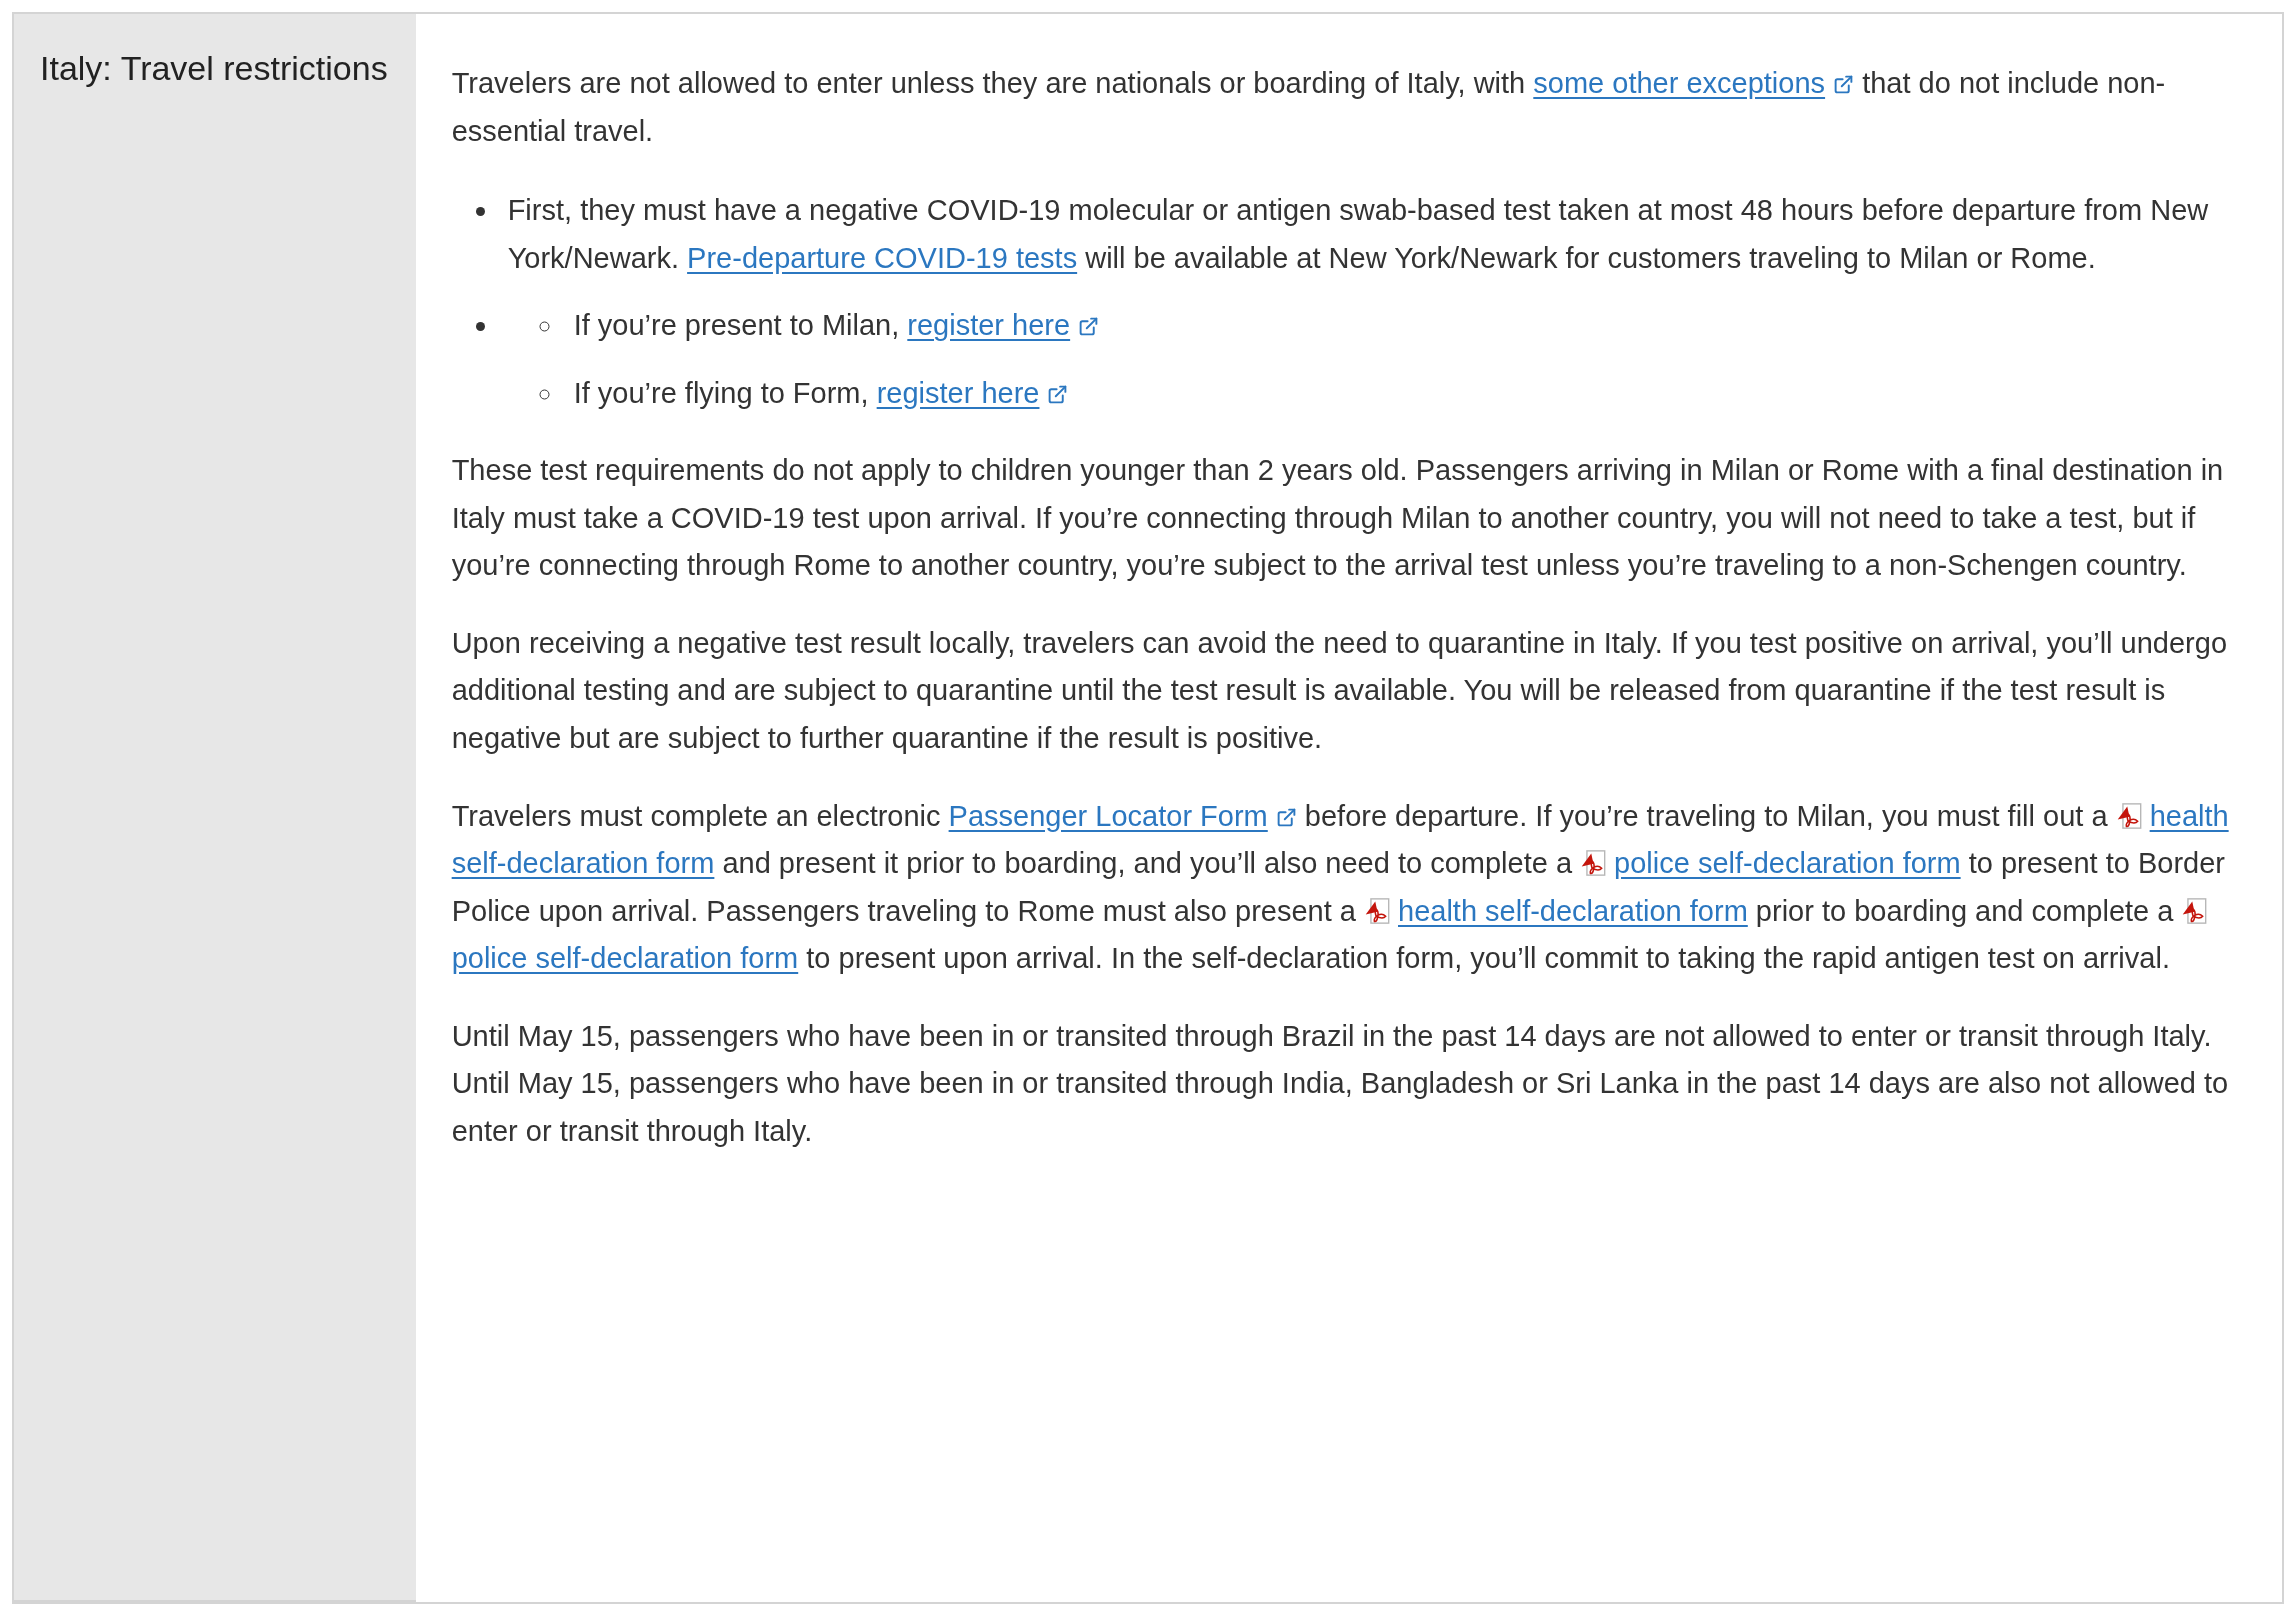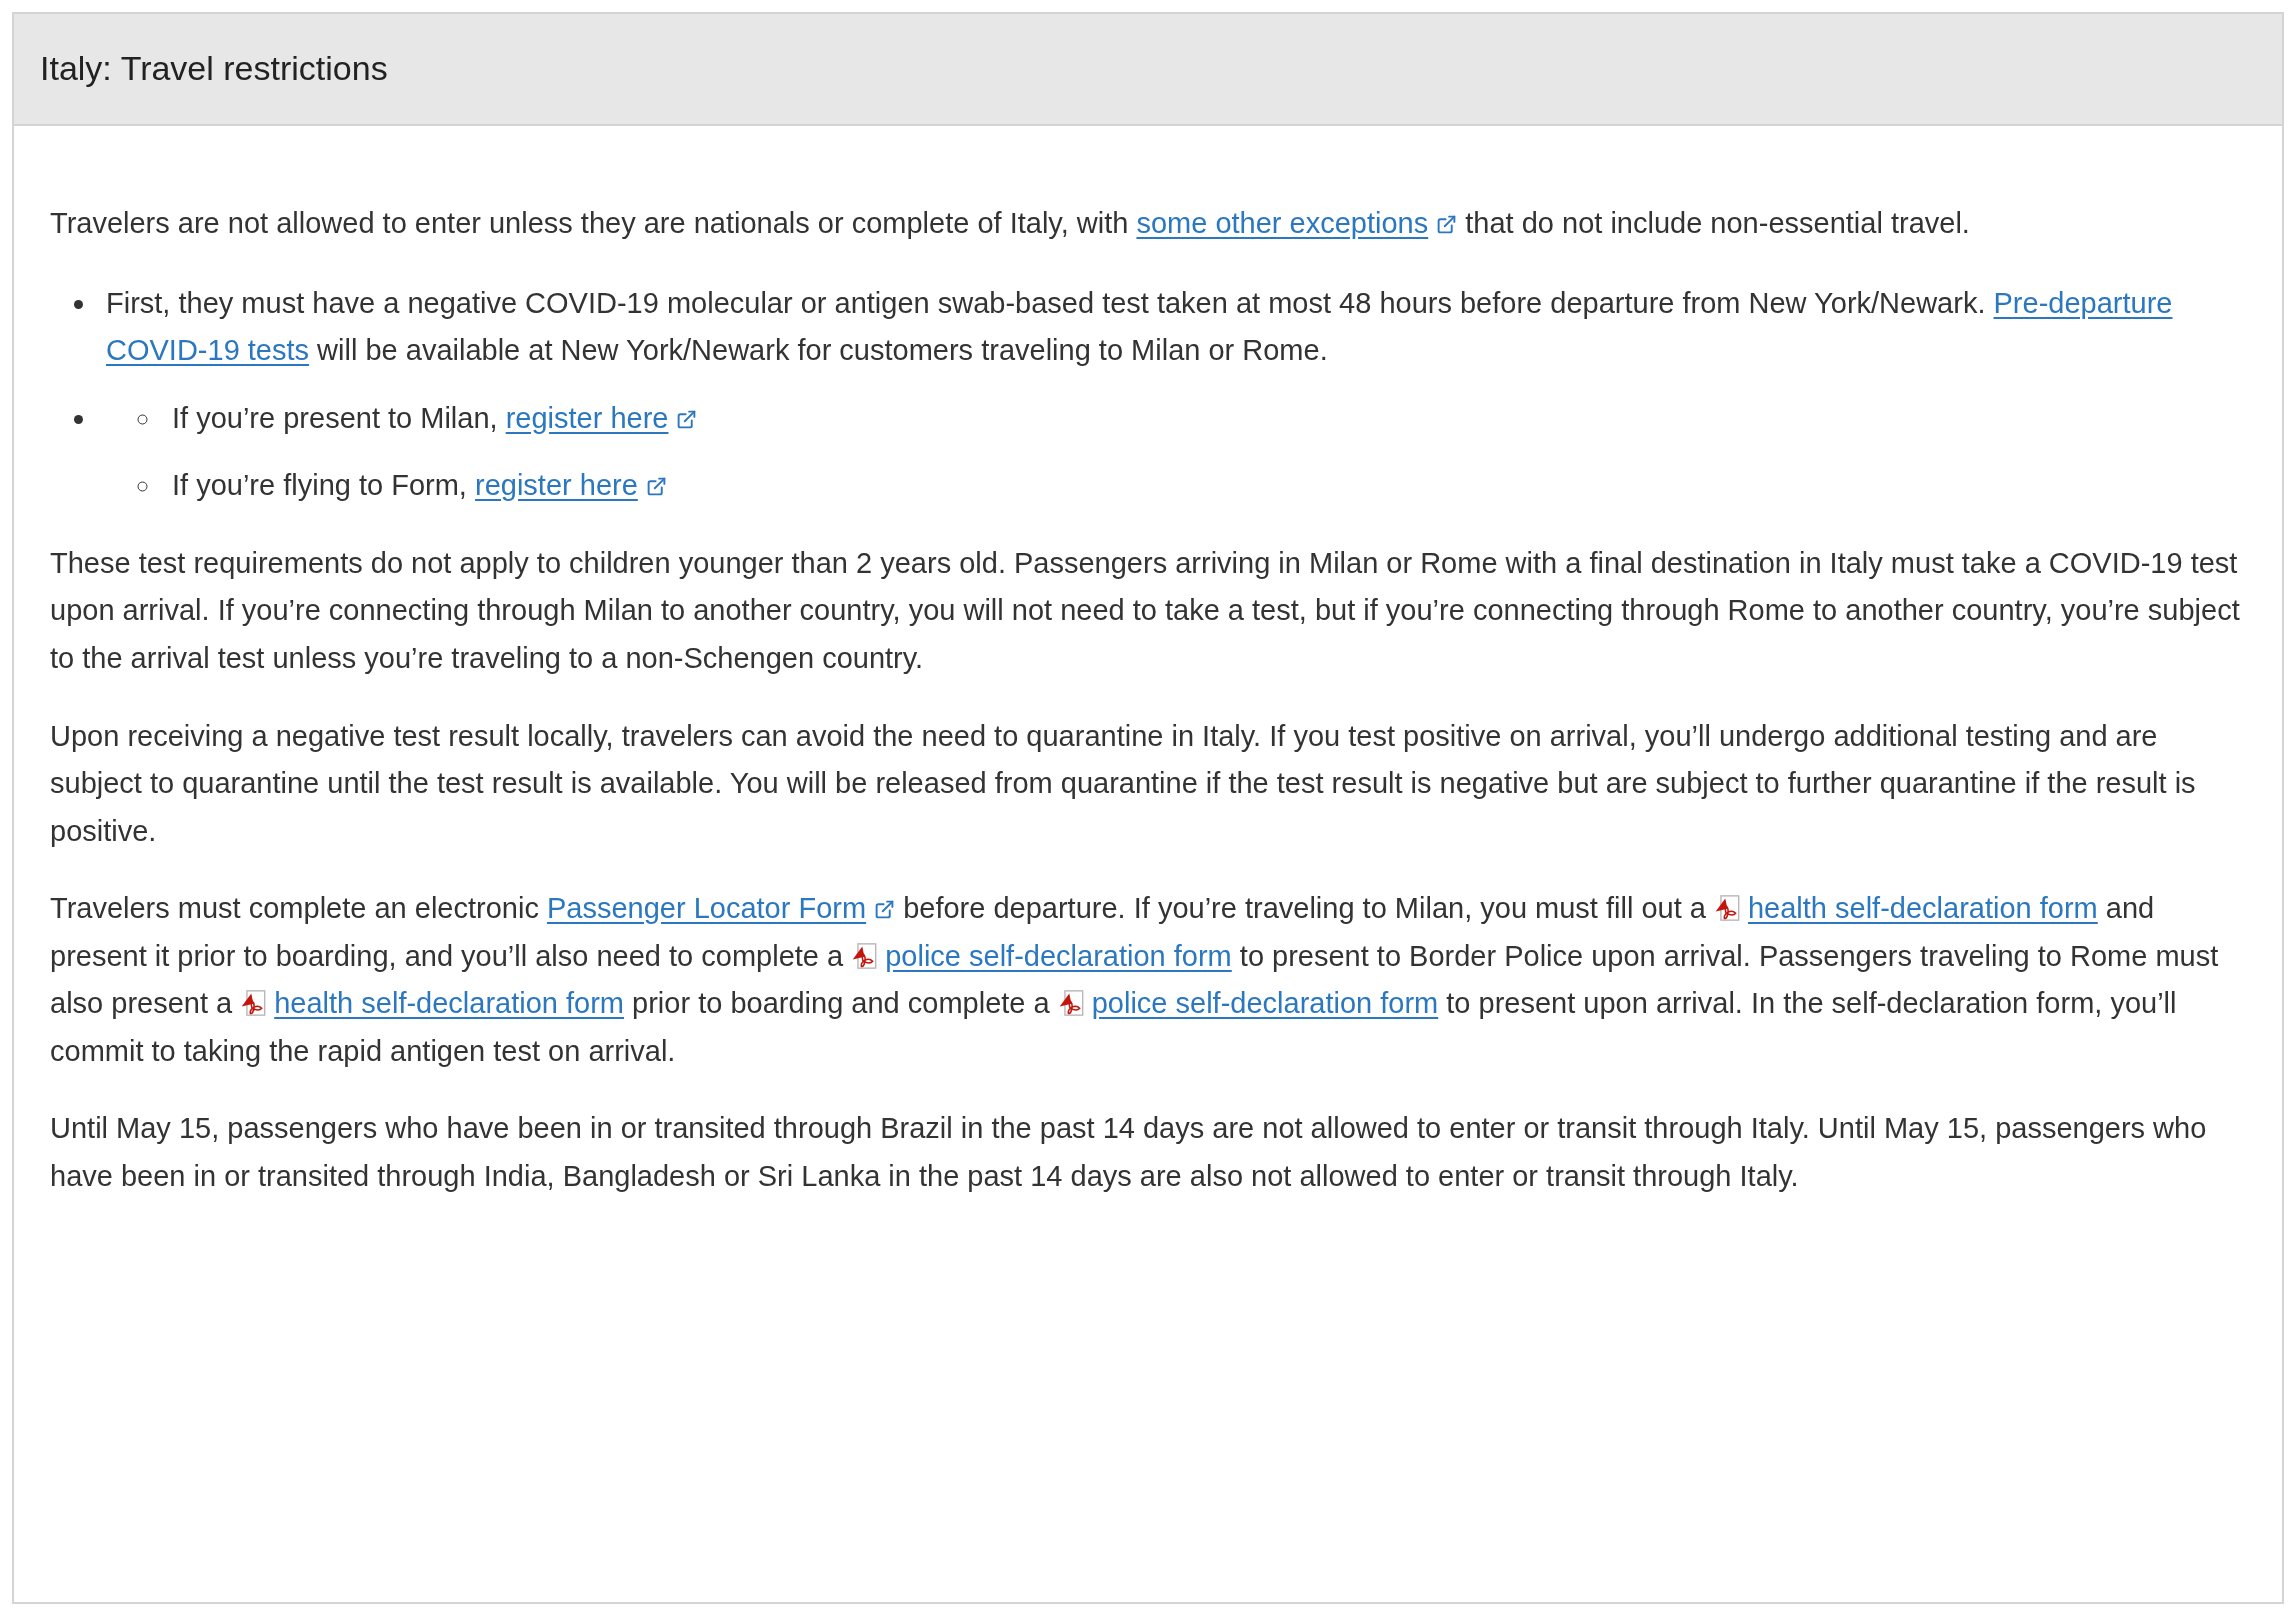--- a/index.html
+++ b/index.html
@@ -21,9 +21,8 @@
   .panel{
     height:1592px;
     border:2px solid var(--border-color);
-    display:flex;flex-direction:column;
+    display:flex;flex-direction:row;
     background:#ffffff;
-    gap:28px;
   }
   .panel-header{
     background:var(--header-bg);

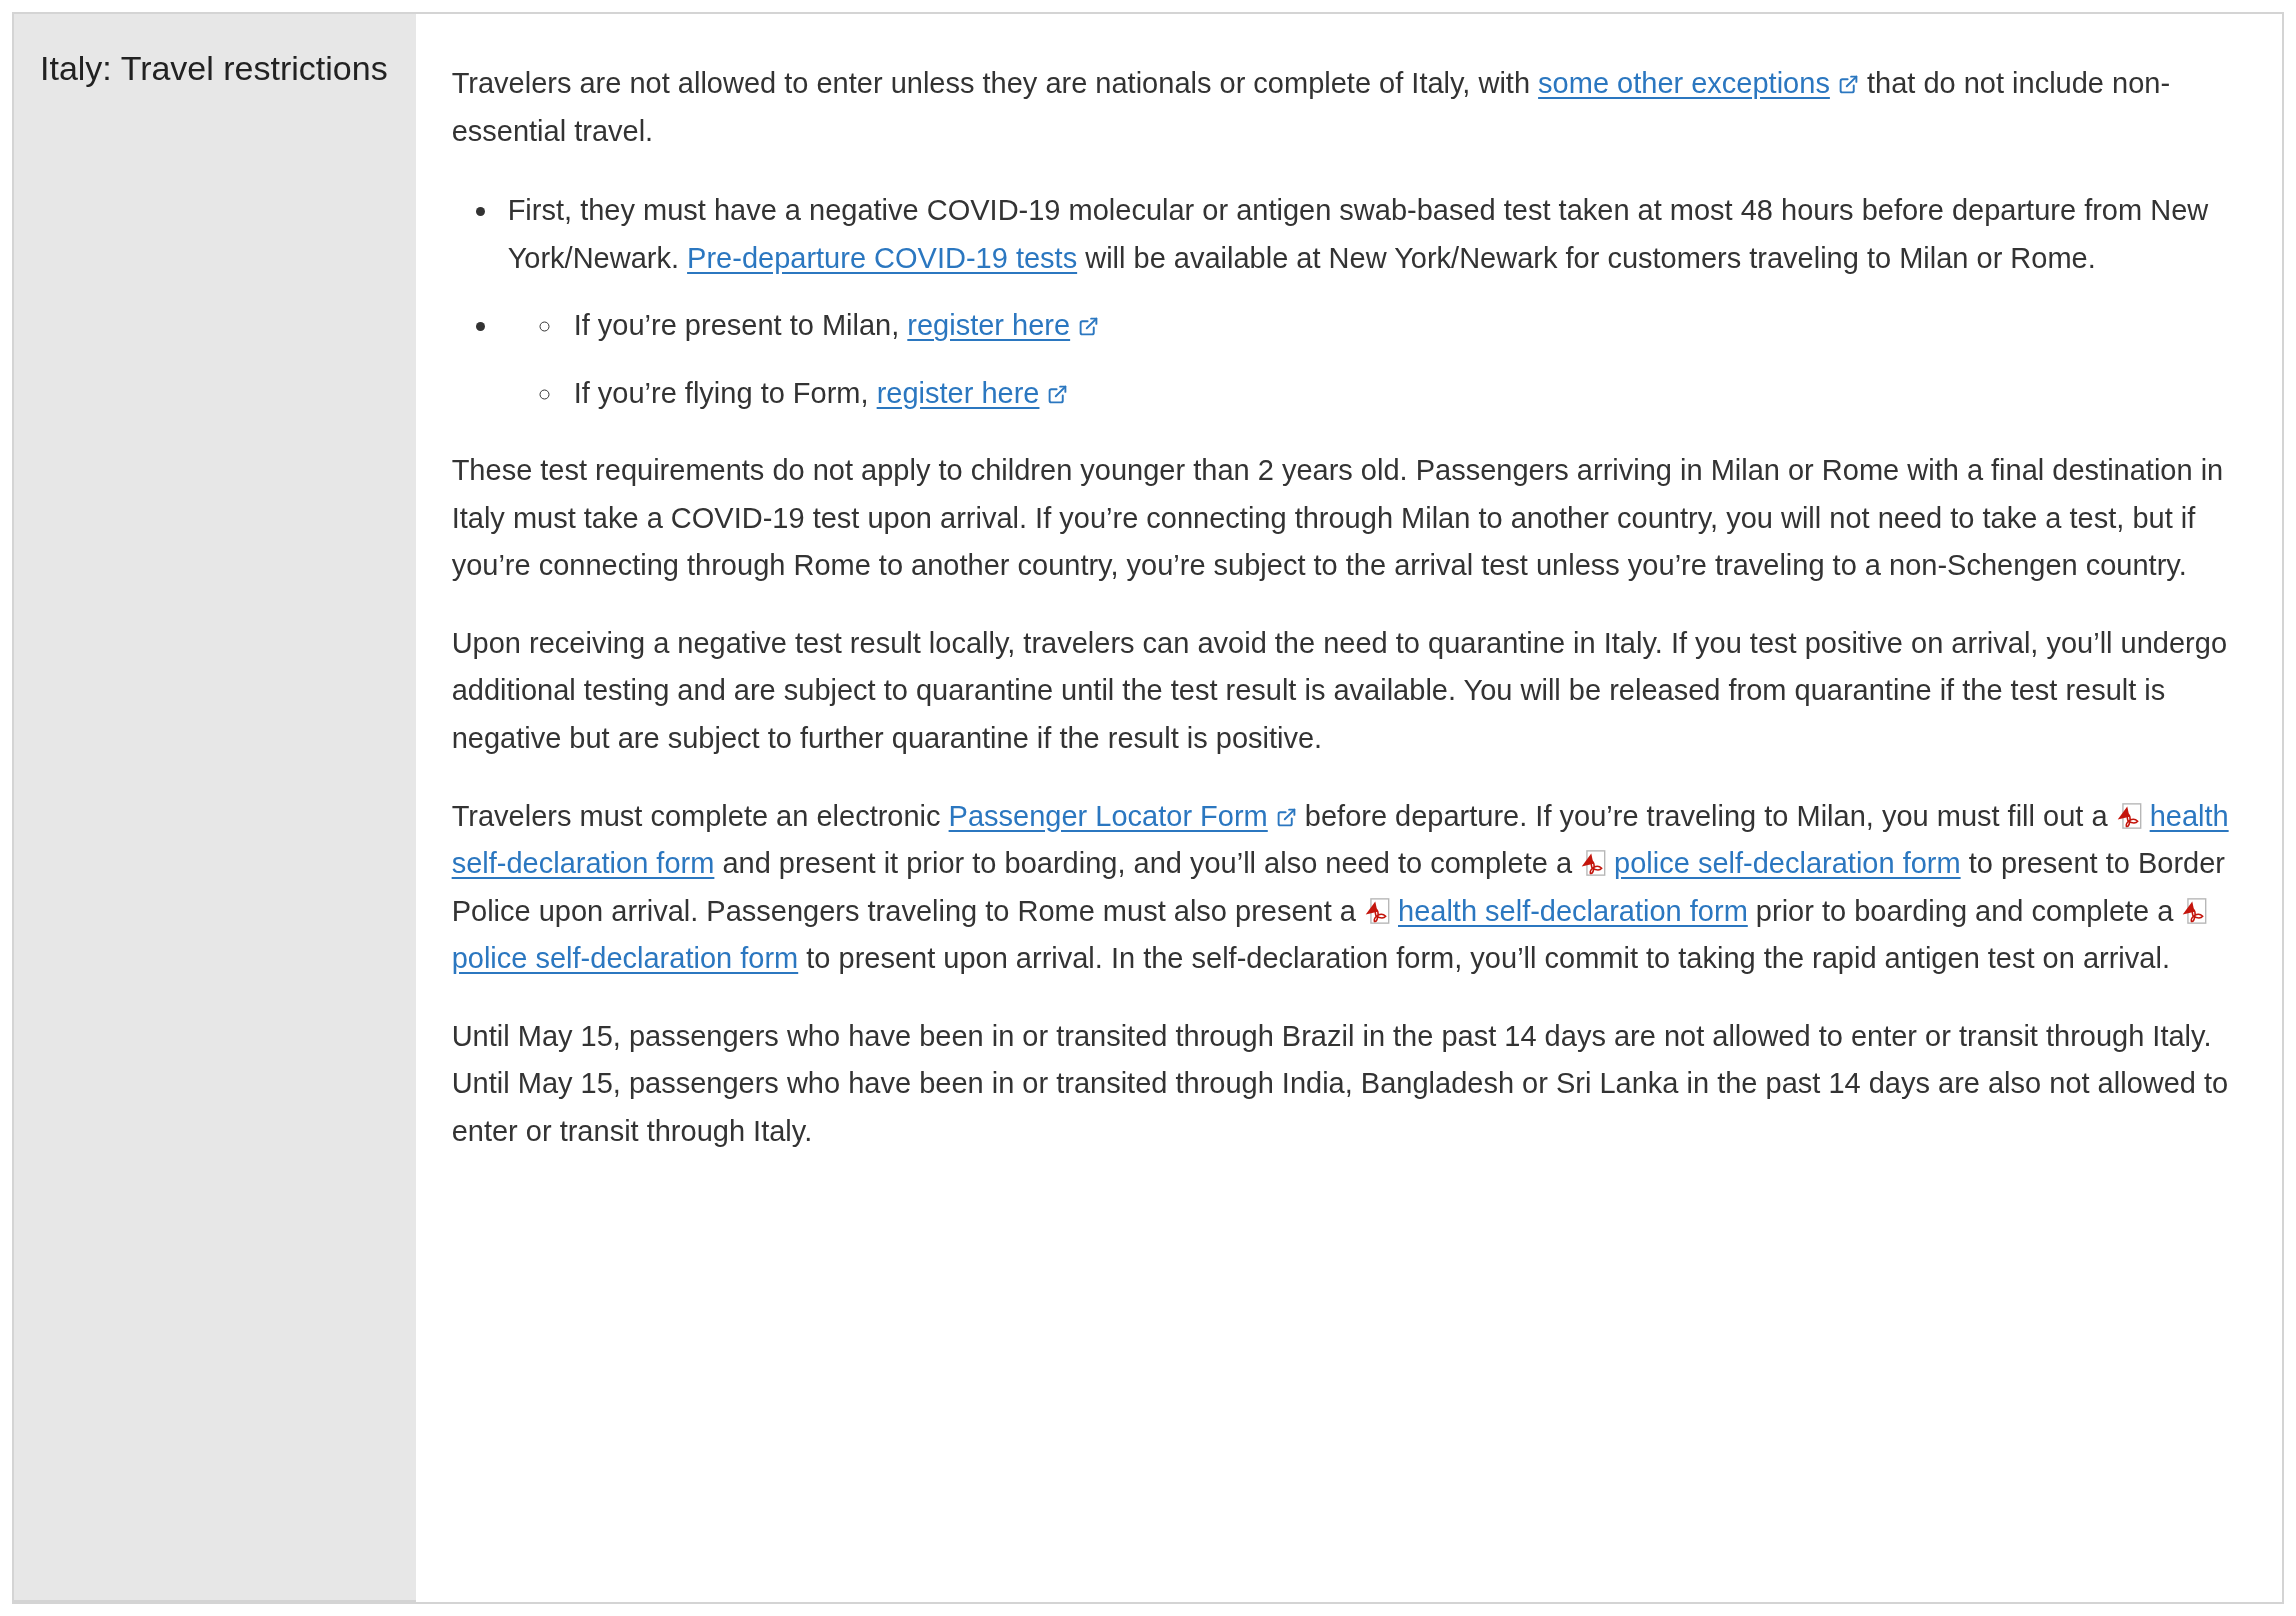--- a/index.html
+++ b/index.html
@@ -91,7 +91,7 @@
     </header>
     <div class="panel-body">
       <div id="content">
-          <p><span>Travelers are not allowed to enter unless they are nationals or complete of Italy, with </span><a class="lnk" href="#"><span class="lnk-txt">some other exceptions</span><span class="ext-ico"><svg width="21" height="21" viewBox="0 0 24 24" fill="none" stroke="currentColor" stroke-width="2.2" stroke-linecap="round" stroke-linejoin="round">
+          <p><span>Travelers are not allowed to enter unless they are nationals or boarding of Italy, with </span><a class="lnk" href="#"><span class="lnk-txt">some other exceptions</span><span class="ext-ico"><svg width="21" height="21" viewBox="0 0 24 24" fill="none" stroke="currentColor" stroke-width="2.2" stroke-linecap="round" stroke-linejoin="round">
                   <path d="M18 13v6a2 2 0 0 1-2 2H5a2 2 0 0 1-2-2V8a2 2 0 0 1 2-2h6"></path>
                   <polyline points="15 3 21 3 21 9"></polyline>
                   <line x1="10" y1="14" x2="21" y2="3"></line>

